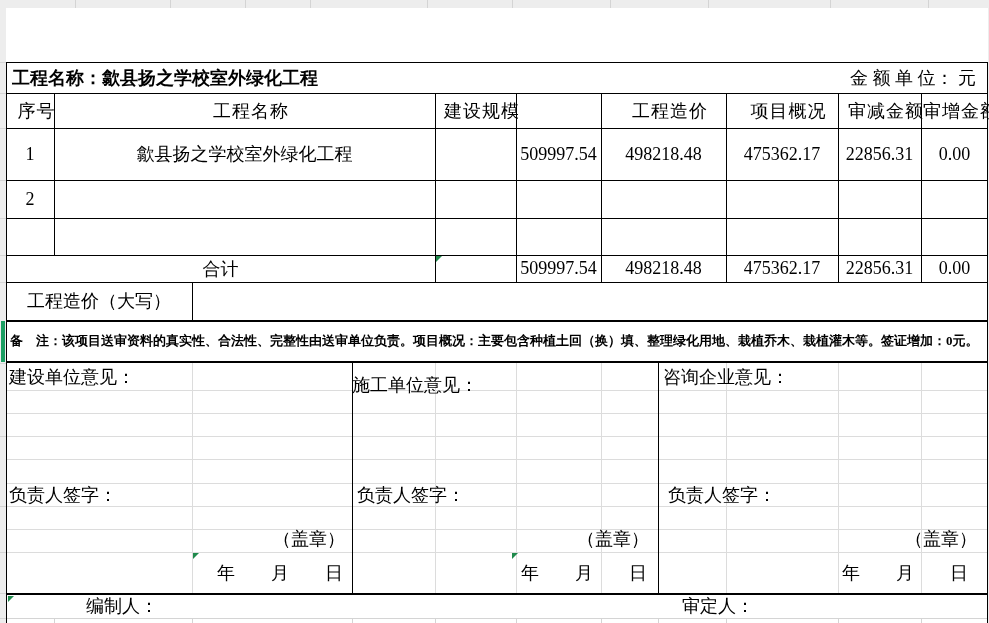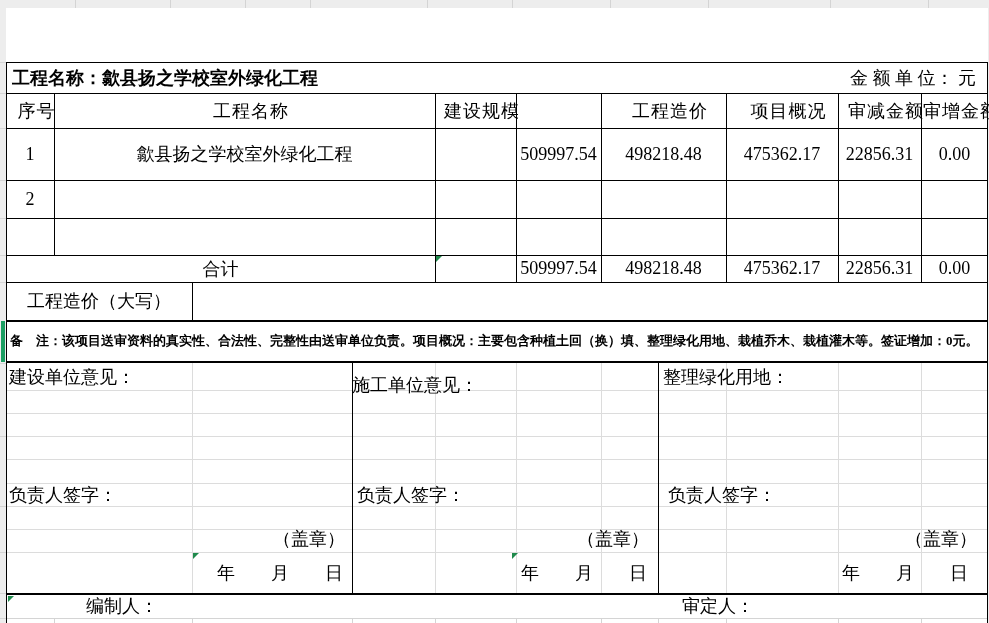--- a/index.html
+++ b/index.html
@@ -167,7 +167,7 @@
     <div class="cell rgt" style="left:346px;top:519px;width:306px;height:24px;padding-right:9px;">（盖章）</div>
     <div class="cell rgt" style="left:346px;top:545px;width:306px;height:40px;padding-right:11px;">年　　月　　日</div>
 
-    <div class="cell lft" style="left:652px;top:358px;width:330px;height:22px;padding-left:5px;">整理绿化用地：</div>
+    <div class="cell lft" style="left:652px;top:358px;width:330px;height:22px;padding-left:5px;">咨询企业意见：</div>
     <div class="cell lft" style="left:652px;top:475px;width:330px;height:24px;padding-left:10px;">负责人签字：</div>
     <div class="cell rgt" style="left:652px;top:519px;width:330px;height:24px;padding-right:11px;">（盖章）</div>
     <div class="cell rgt" style="left:652px;top:545px;width:330px;height:40px;padding-right:20px;">年　　月　　日</div>

